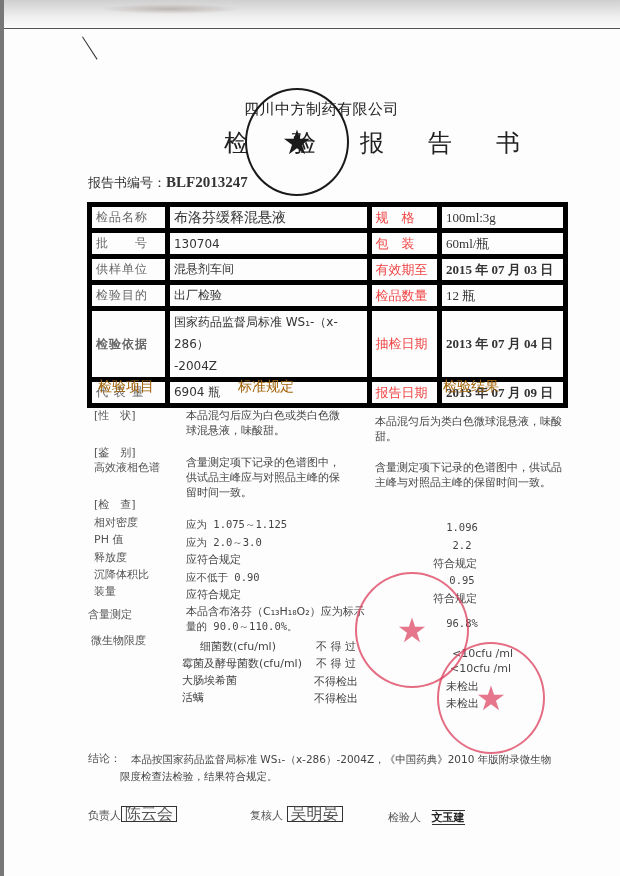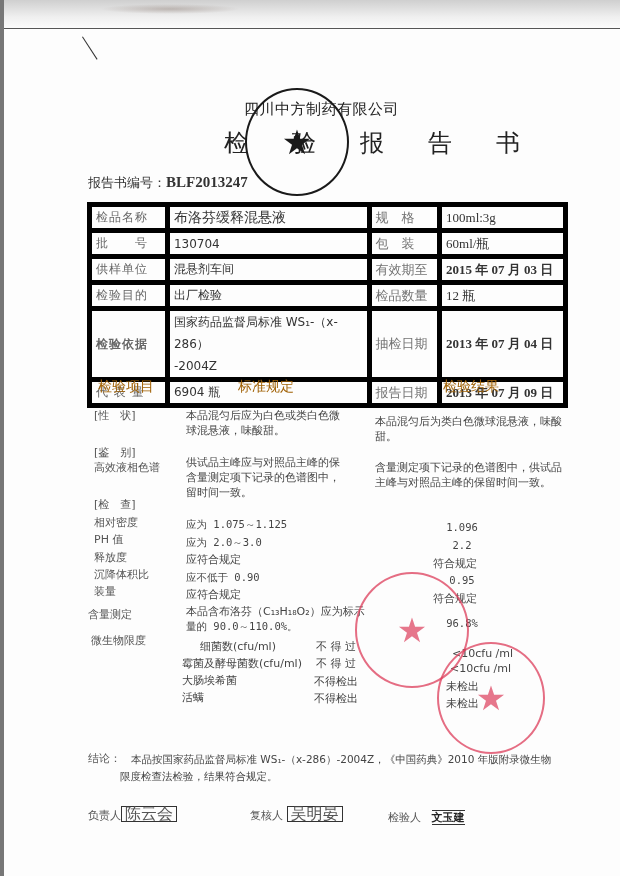--- a/index.html
+++ b/index.html
@@ -45,7 +45,7 @@
     border: 5px solid #000000; padding: 0 4px; text-align: left; height: 21px;
   }
   table.info td.lbl { color: #666; width: 67px; letter-spacing: 1px; }
-  table.info td.lbl2 { color: #737373; width: 60px; font-size: 13px; margin-top: 48px; }
+  table.info td.lbl2 { color: #ef4444; width: 60px; font-size: 13px; margin-top: 48px; }
   table.info td.val { width: 200px; }
   table.info td.val2 { width: 118px; }
   table.info td.serif { font-family: "Liberation Serif", serif; font-size: 13px; }

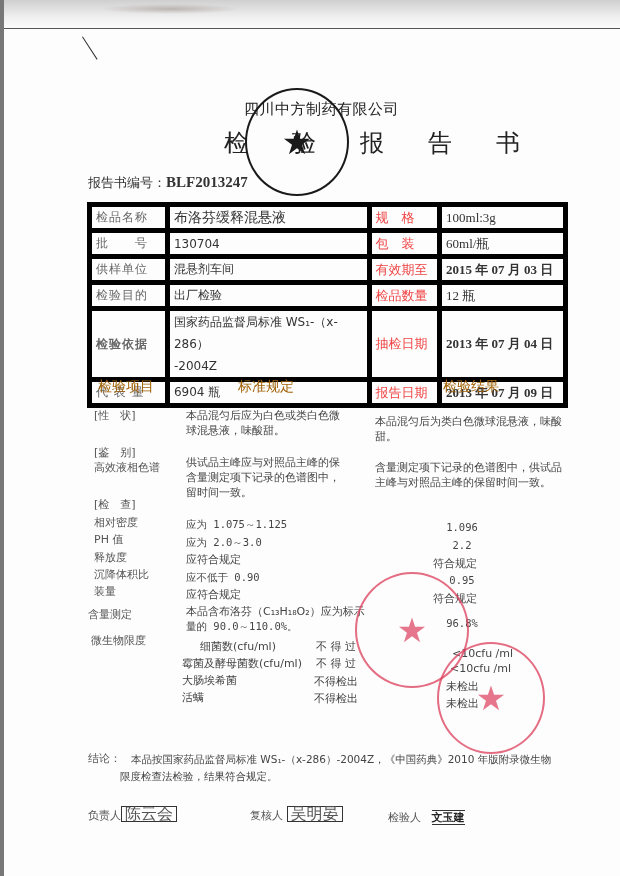--- a/index.html
+++ b/index.html
@@ -163,8 +163,8 @@
 <div class="txt lbl-l" style="left:94px;top:445px;">[鉴　别]</div>
 <div class="txt lbl-l" style="left:94px;top:460px;">高效液相色谱</div>
 <div class="txt" style="left:186px;top:455px;">
+  <div>含量测定项下记录的色谱图中，</div>
   <div>供试品主峰应与对照品主峰的保</div>
-  <div>含量测定项下记录的色谱图中，</div>
   <div>留时间一致。</div>
 </div>
 <div class="txt" style="left:375px;top:460px;">

